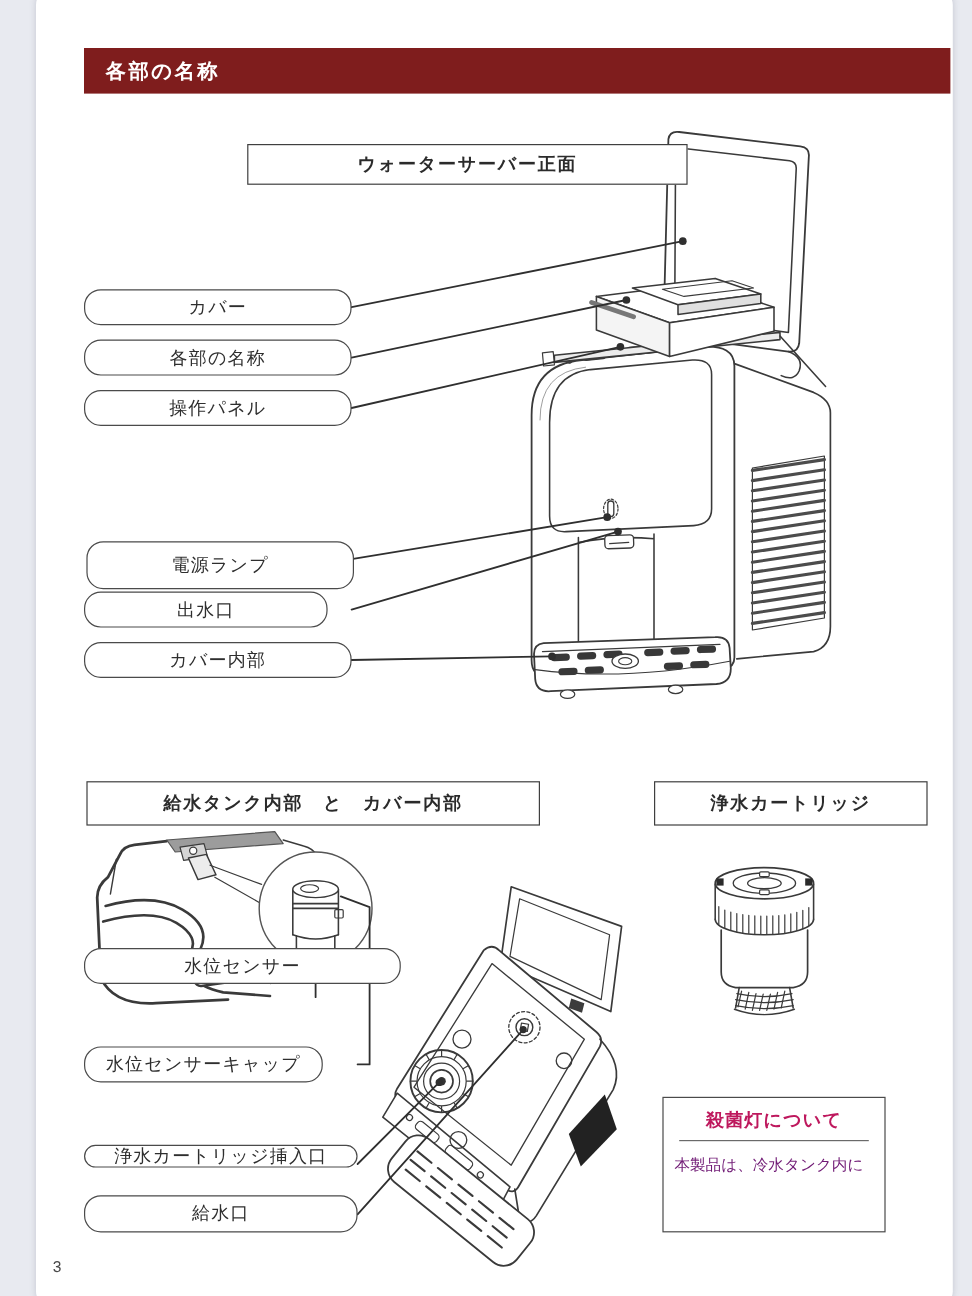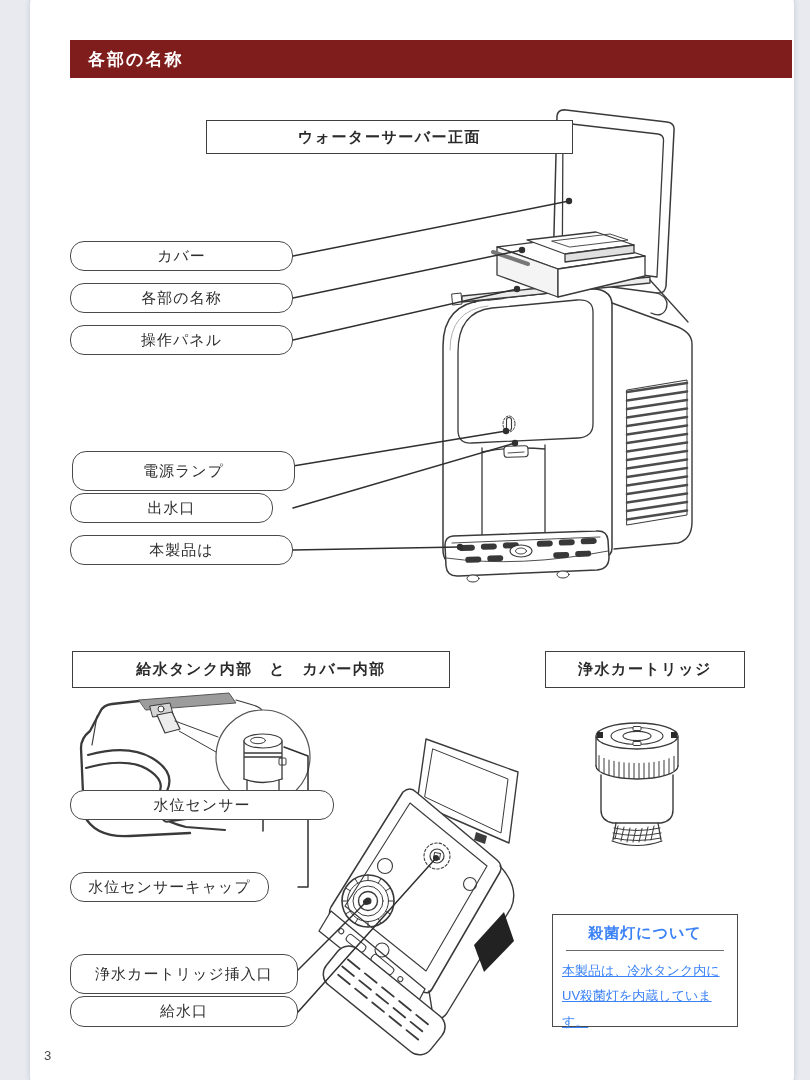--- a/index.html
+++ b/index.html
@@ -258,7 +258,7 @@
 <div class="pill" style="left:70px;top:325px;width:223px;height:30px">操作パネル</div>
 <div class="pill" style="left:72px;top:451px;width:223px;height:40px">電源ランプ</div>
 <div class="pill" style="left:70px;top:493px;width:203px;height:30px">出水口</div>
-<div class="pill" style="left:70px;top:535px;width:223px;height:30px">本製品は</div>
+<div class="pill" style="left:70px;top:535px;width:223px;height:30px">カバー内部</div>
 
 <div class="secbox" style="left:72px;top:651px;width:378px;height:37px">給水タンク内部　と　カバー内部</div>
 <div class="secbox" style="left:545px;top:651px;width:200px;height:37px">浄水カートリッジ</div>

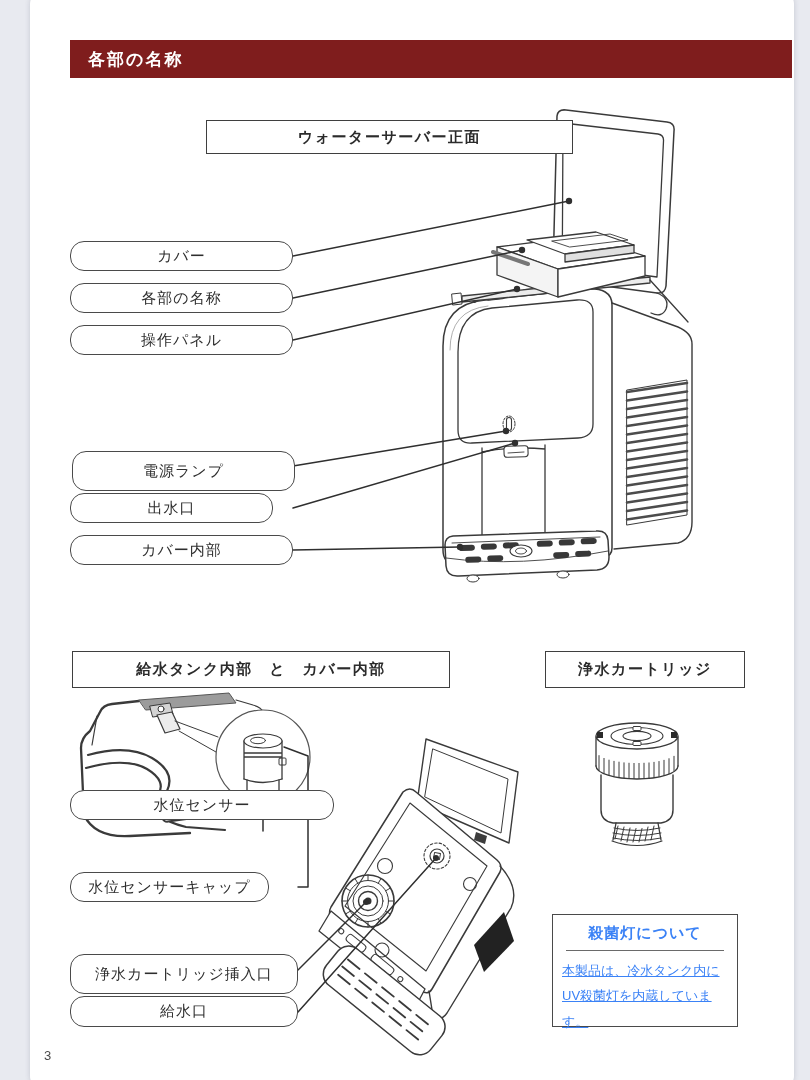--- a/index.html
+++ b/index.html
@@ -261,7 +261,7 @@
 <div class="pill" style="left:70px;top:535px;width:223px;height:30px">カバー内部</div>
 
 <div class="secbox" style="left:72px;top:651px;width:378px;height:37px">給水タンク内部　と　カバー内部</div>
-<div class="secbox" style="left:545px;top:651px;width:200px;height:37px">浄水カートリッジ</div>
+<div class="secbox" style="left:545px;top:651px;width:228px;height:37px">浄水カートリッジ</div>
 
 <div class="pill" style="left:70px;top:790px;width:264px;height:30px">水位センサー</div>
 <div class="pill" style="left:70px;top:872px;width:199px;height:30px">水位センサーキャップ</div>

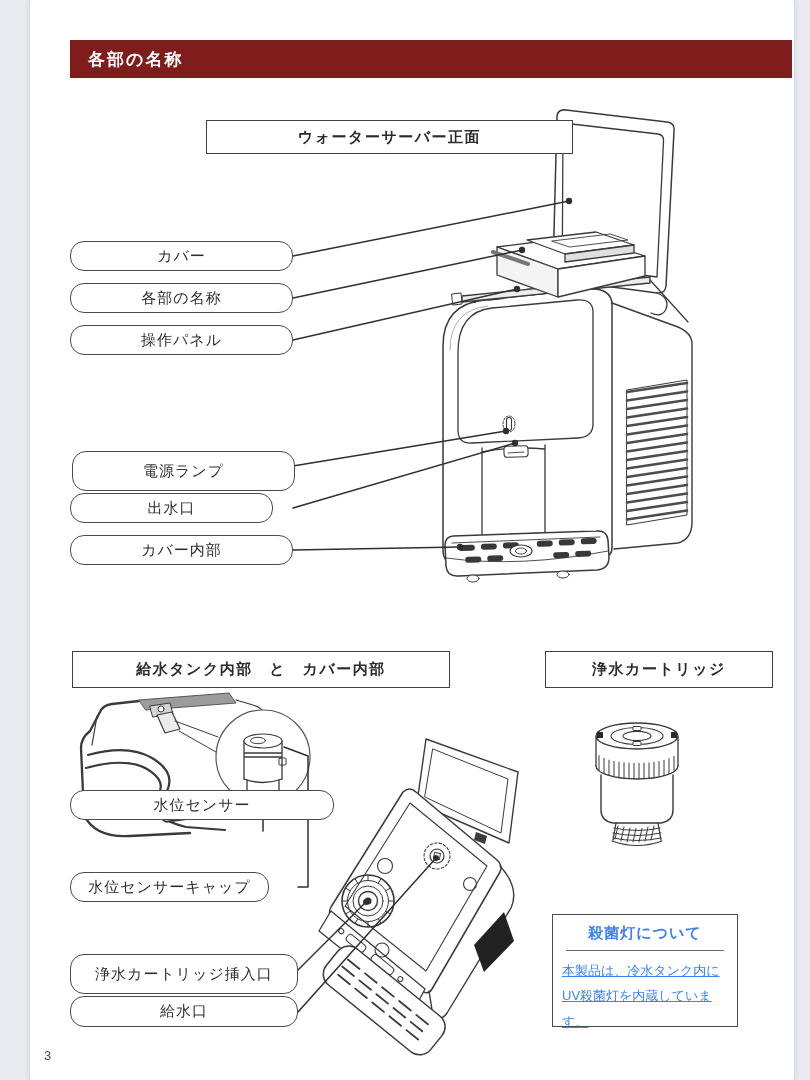--- a/index.html
+++ b/index.html
@@ -36,7 +36,7 @@
     background:#fff;border:1.3px solid #4a4a4a;box-sizing:border-box;
     display:flex;flex-direction:column;align-items:center;
   }
-  .uv-title{font-weight:bold;font-size:15px;color:#3b82f6;letter-spacing:1px;margin-top:9px;}
+  .uv-title{font-weight:bold;font-size:15px;color:#be185d;letter-spacing:1px;margin-top:9px;}
   .uv-divider{width:158px;height:0;border-top:1px solid #6a6a6a;margin-top:7px;}
   .uv-body{width:100%;box-sizing:border-box;padding:7px 9px 0 9px;font-size:13px;color:#3b82f6;line-height:1.95;text-decoration:underline;}
   .page-num{position:absolute;left:44px;top:1048px;font-size:13px;color:#4a4a4a;}

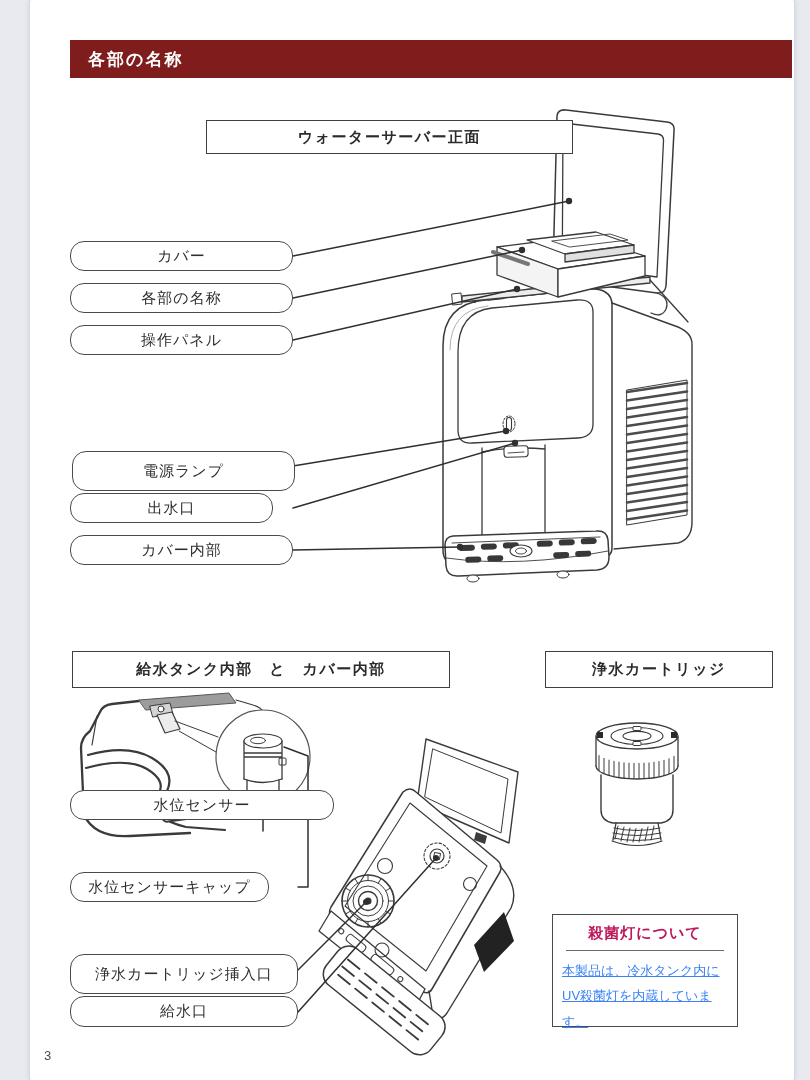--- a/index.html
+++ b/index.html
@@ -265,7 +265,7 @@
 
 <div class="pill" style="left:70px;top:790px;width:264px;height:30px">水位センサー</div>
 <div class="pill" style="left:70px;top:872px;width:199px;height:30px">水位センサーキャップ</div>
-<div class="pill" style="left:70px;top:954px;width:228px;height:40px">浄水カートリッジ挿入口</div>
+<div class="pill" style="left:70px;top:954px;width:228px;height:19px">浄水カートリッジ挿入口</div>
 <div class="pill" style="left:70px;top:996px;width:228px;height:31px">給水口</div>
 
 <div class="uv-box">

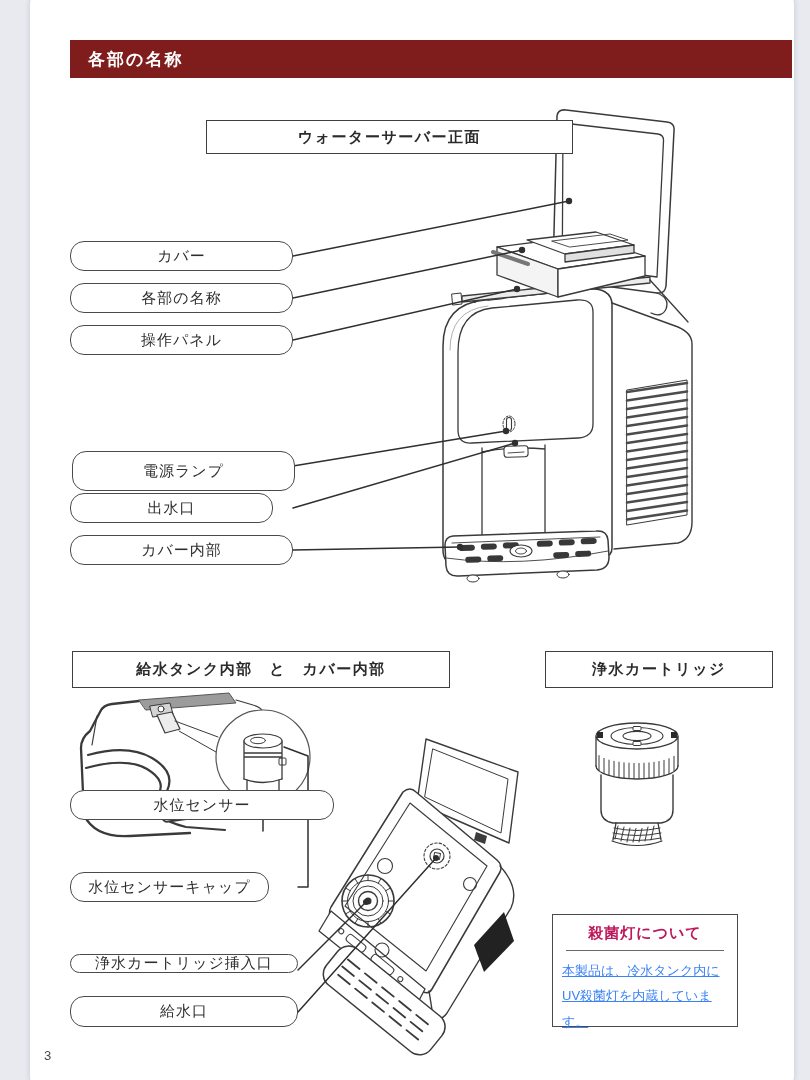--- a/index.html
+++ b/index.html
@@ -38,7 +38,7 @@
   }
   .uv-title{font-weight:bold;font-size:15px;color:#be185d;letter-spacing:1px;margin-top:9px;}
   .uv-divider{width:158px;height:0;border-top:1px solid #6a6a6a;margin-top:7px;}
-  .uv-body{width:100%;box-sizing:border-box;padding:7px 9px 0 9px;font-size:13px;color:#3b82f6;line-height:1.95;text-decoration:underline;}
+  .uv-body{width:100%;box-sizing:border-box;padding:7px 9px 0 9px;font-size:13px;color:#701a75;line-height:1.95;}
   .page-num{position:absolute;left:44px;top:1048px;font-size:13px;color:#4a4a4a;}
   svg{position:absolute;left:0;top:0;pointer-events:none;}
 </style>

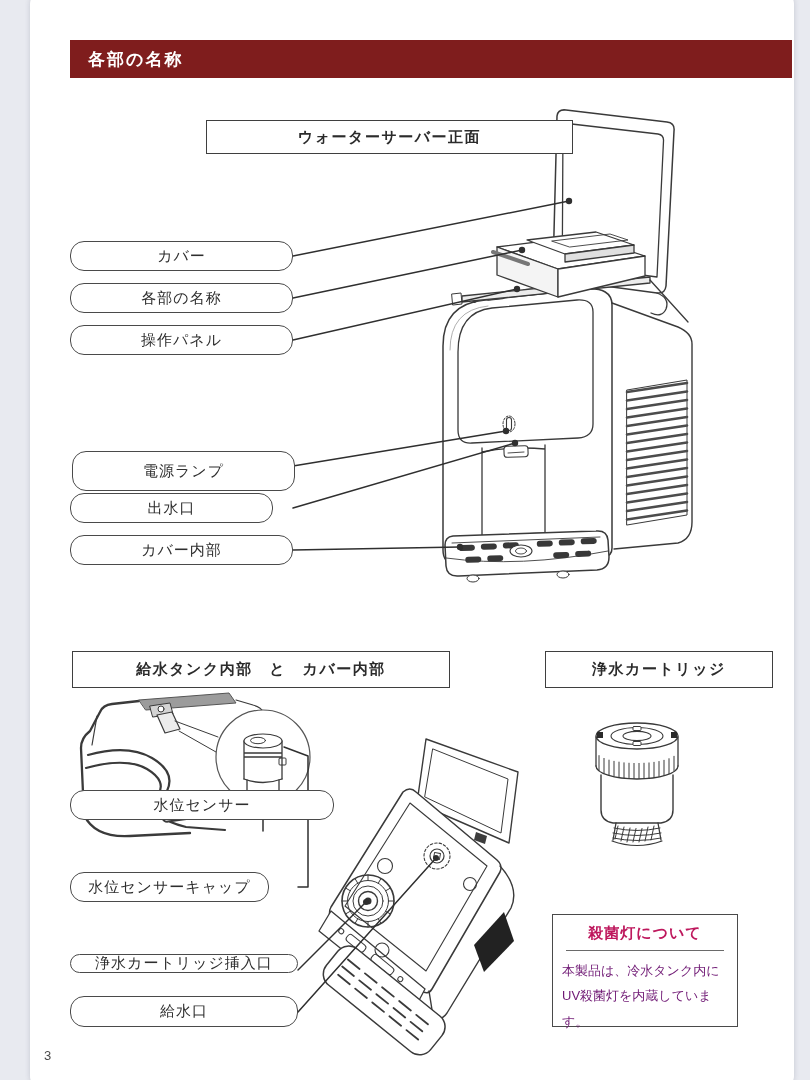--- a/index.html
+++ b/index.html
@@ -273,7 +273,6 @@
   <div class="uv-divider"></div>
   <div class="uv-body">
     <div>本製品は、冷水タンク内に</div>
-    <div>UV殺菌灯を内蔵しています。</div>
   </div>
 </div>
 

